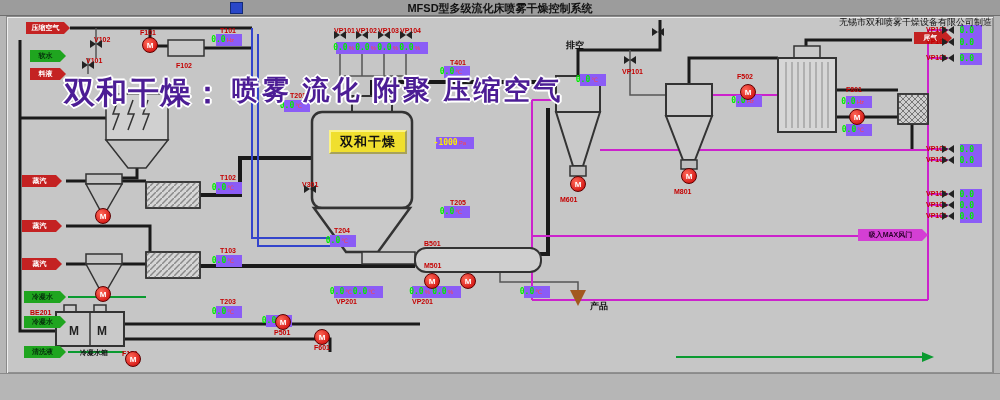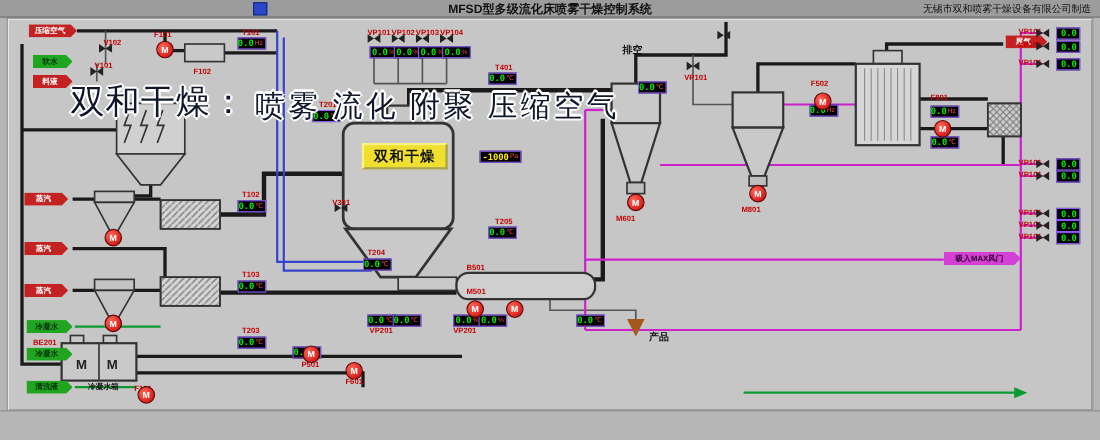--- a/index.html
+++ b/index.html
@@ -9,7 +9,7 @@
   .titlebar{position:absolute;left:0;top:0;width:100%;height:15px;background:#9c9c9c;
             border-bottom:1px solid #6e6e6e;}
   .title{position:absolute;left:0;right:0;top:1px;text-align:center;font-size:11px;font-weight:bold;color:#111;}
-  .company{position:absolute;right:8px;top:2px;font-size:9px;color:#111;margin-left:48px;}
+  .company{position:absolute;right:8px;top:16px;font-size:9px;color:#111;margin-left:48px;}
   .t-icon{position:absolute;left:230px;top:2px;width:11px;height:10px;background:#2947c8;border:1px solid #122a77;}
   
   .panel{position:absolute;left:6px;top:16px;right:6px;bottom:26px;background:#c6c6c6;

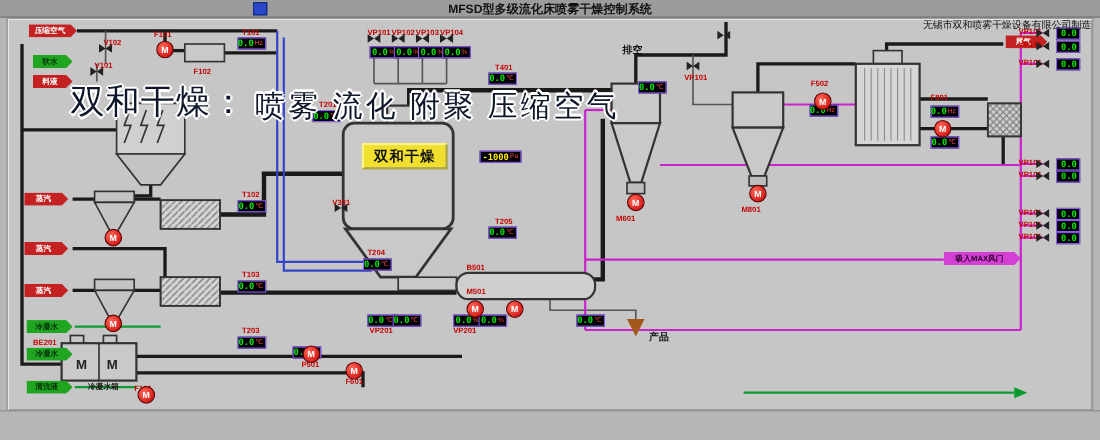--- a/index.html
+++ b/index.html
@@ -21,7 +21,7 @@
   .lbl.k{color:#111;font-size:9px;}
   .lbl.s{color:#111;font-size:7px;font-weight:bold;}
   .lbl.m{color:#222;font-size:12px;}
-  .disp{position:absolute;height:11px;background:#000;border:1px solid #8b5cf6;box-sizing:border-box;
+  .disp{position:absolute;height:11px;background:#000;border:6px solid #8b5cf6;box-sizing:border-box;
         display:flex;align-items:center;justify-content:flex-end;gap:1px;padding:0 2px;}
   .disp .val{font-size:8px;font-weight:bold;font-family:"DejaVu Sans Mono",monospace;line-height:1;}
   .disp .unit{font-size:6px;color:#ff4444;line-height:1;}

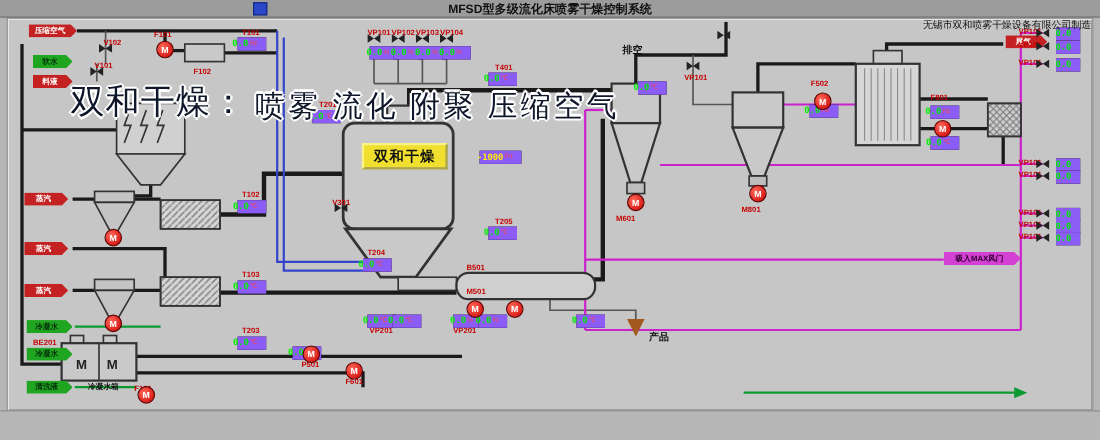--- a/index.html
+++ b/index.html
@@ -35,8 +35,8 @@
   .estop{position:absolute;left:329px;top:130px;width:78px;height:24px;background:#f0df2e;
          border:2px outset #fbf388;color:#111;font-size:13px;font-weight:bold;letter-spacing:1px;
          display:flex;align-items:center;justify-content:center;font-family:inherit;cursor:pointer;}
-  .watermark{position:absolute;left:64px;top:72px;display:flex;align-items:flex-end;gap:8px;
-             color:#0f172a;font-weight:normal;white-space:nowrap;pointer-events:none;
+  .watermark{position:absolute;left:64px;top:72px;display:flex;align-items:flex-start;gap:8px;
+             color:#4c1d95;font-weight:bold;white-space:nowrap;pointer-events:none;
              text-shadow:-2px 0 #fff,2px 0 #fff,0 -2px #fff,0 2px #fff,-1px -1px #fff,1px 1px #fff,1px -1px #fff,-1px 1px #fff;}
   .wm-brand{font-size:31px;letter-spacing:1px;}
   .wm-rest{font-size:27px;letter-spacing:3px;}

